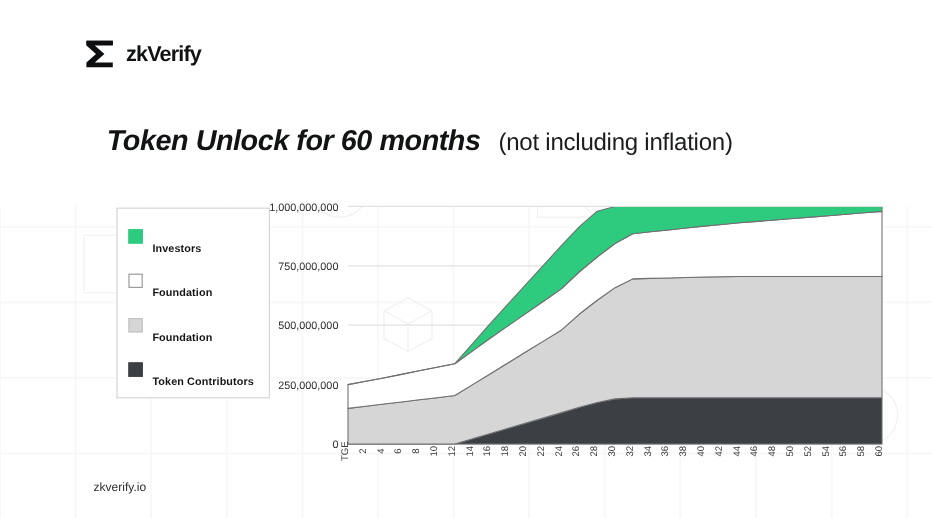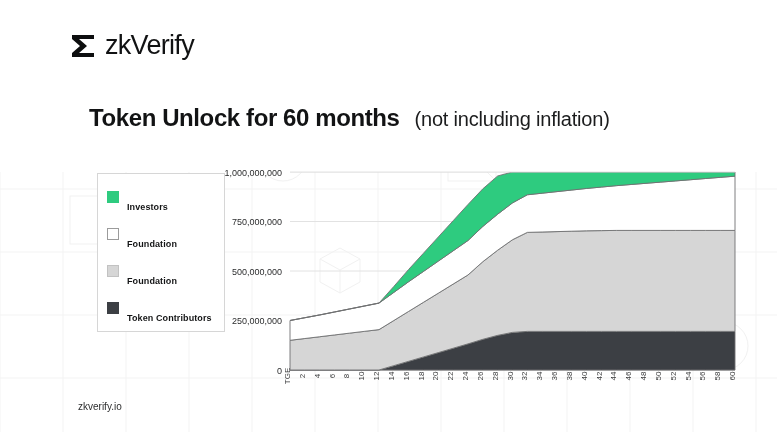--- a/index.html
+++ b/index.html
@@ -24,7 +24,7 @@
   }
   #brand .mark{width:26px;height:26px;display:block;}
   #brand .wordmark{
-    font-size:27px;font-weight:normal;color:#111213;
+    font-size:18px;font-weight:bold;color:#111213;
     letter-spacing:-0.7px;line-height:1;
   }
 

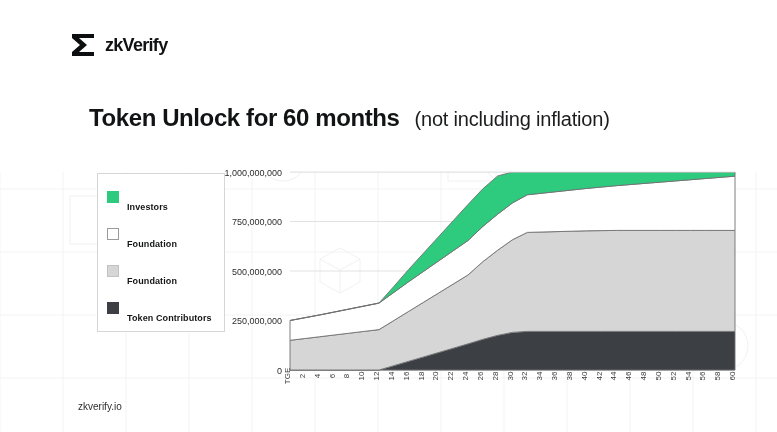--- a/index.html
+++ b/index.html
@@ -34,7 +34,7 @@
     white-space:nowrap;
   }
   #title-main{
-    font-size:24px;font-weight:bold;color:#121314;letter-spacing:-0.4px;
+    font-size:24px;font-weight:bold;color:#121314;letter-spacing:-0.4px;font-style:italic;
   }
   #title-sub{
     font-size:20px;font-weight:normal;color:#1b1c1d;letter-spacing:-0.2px;

